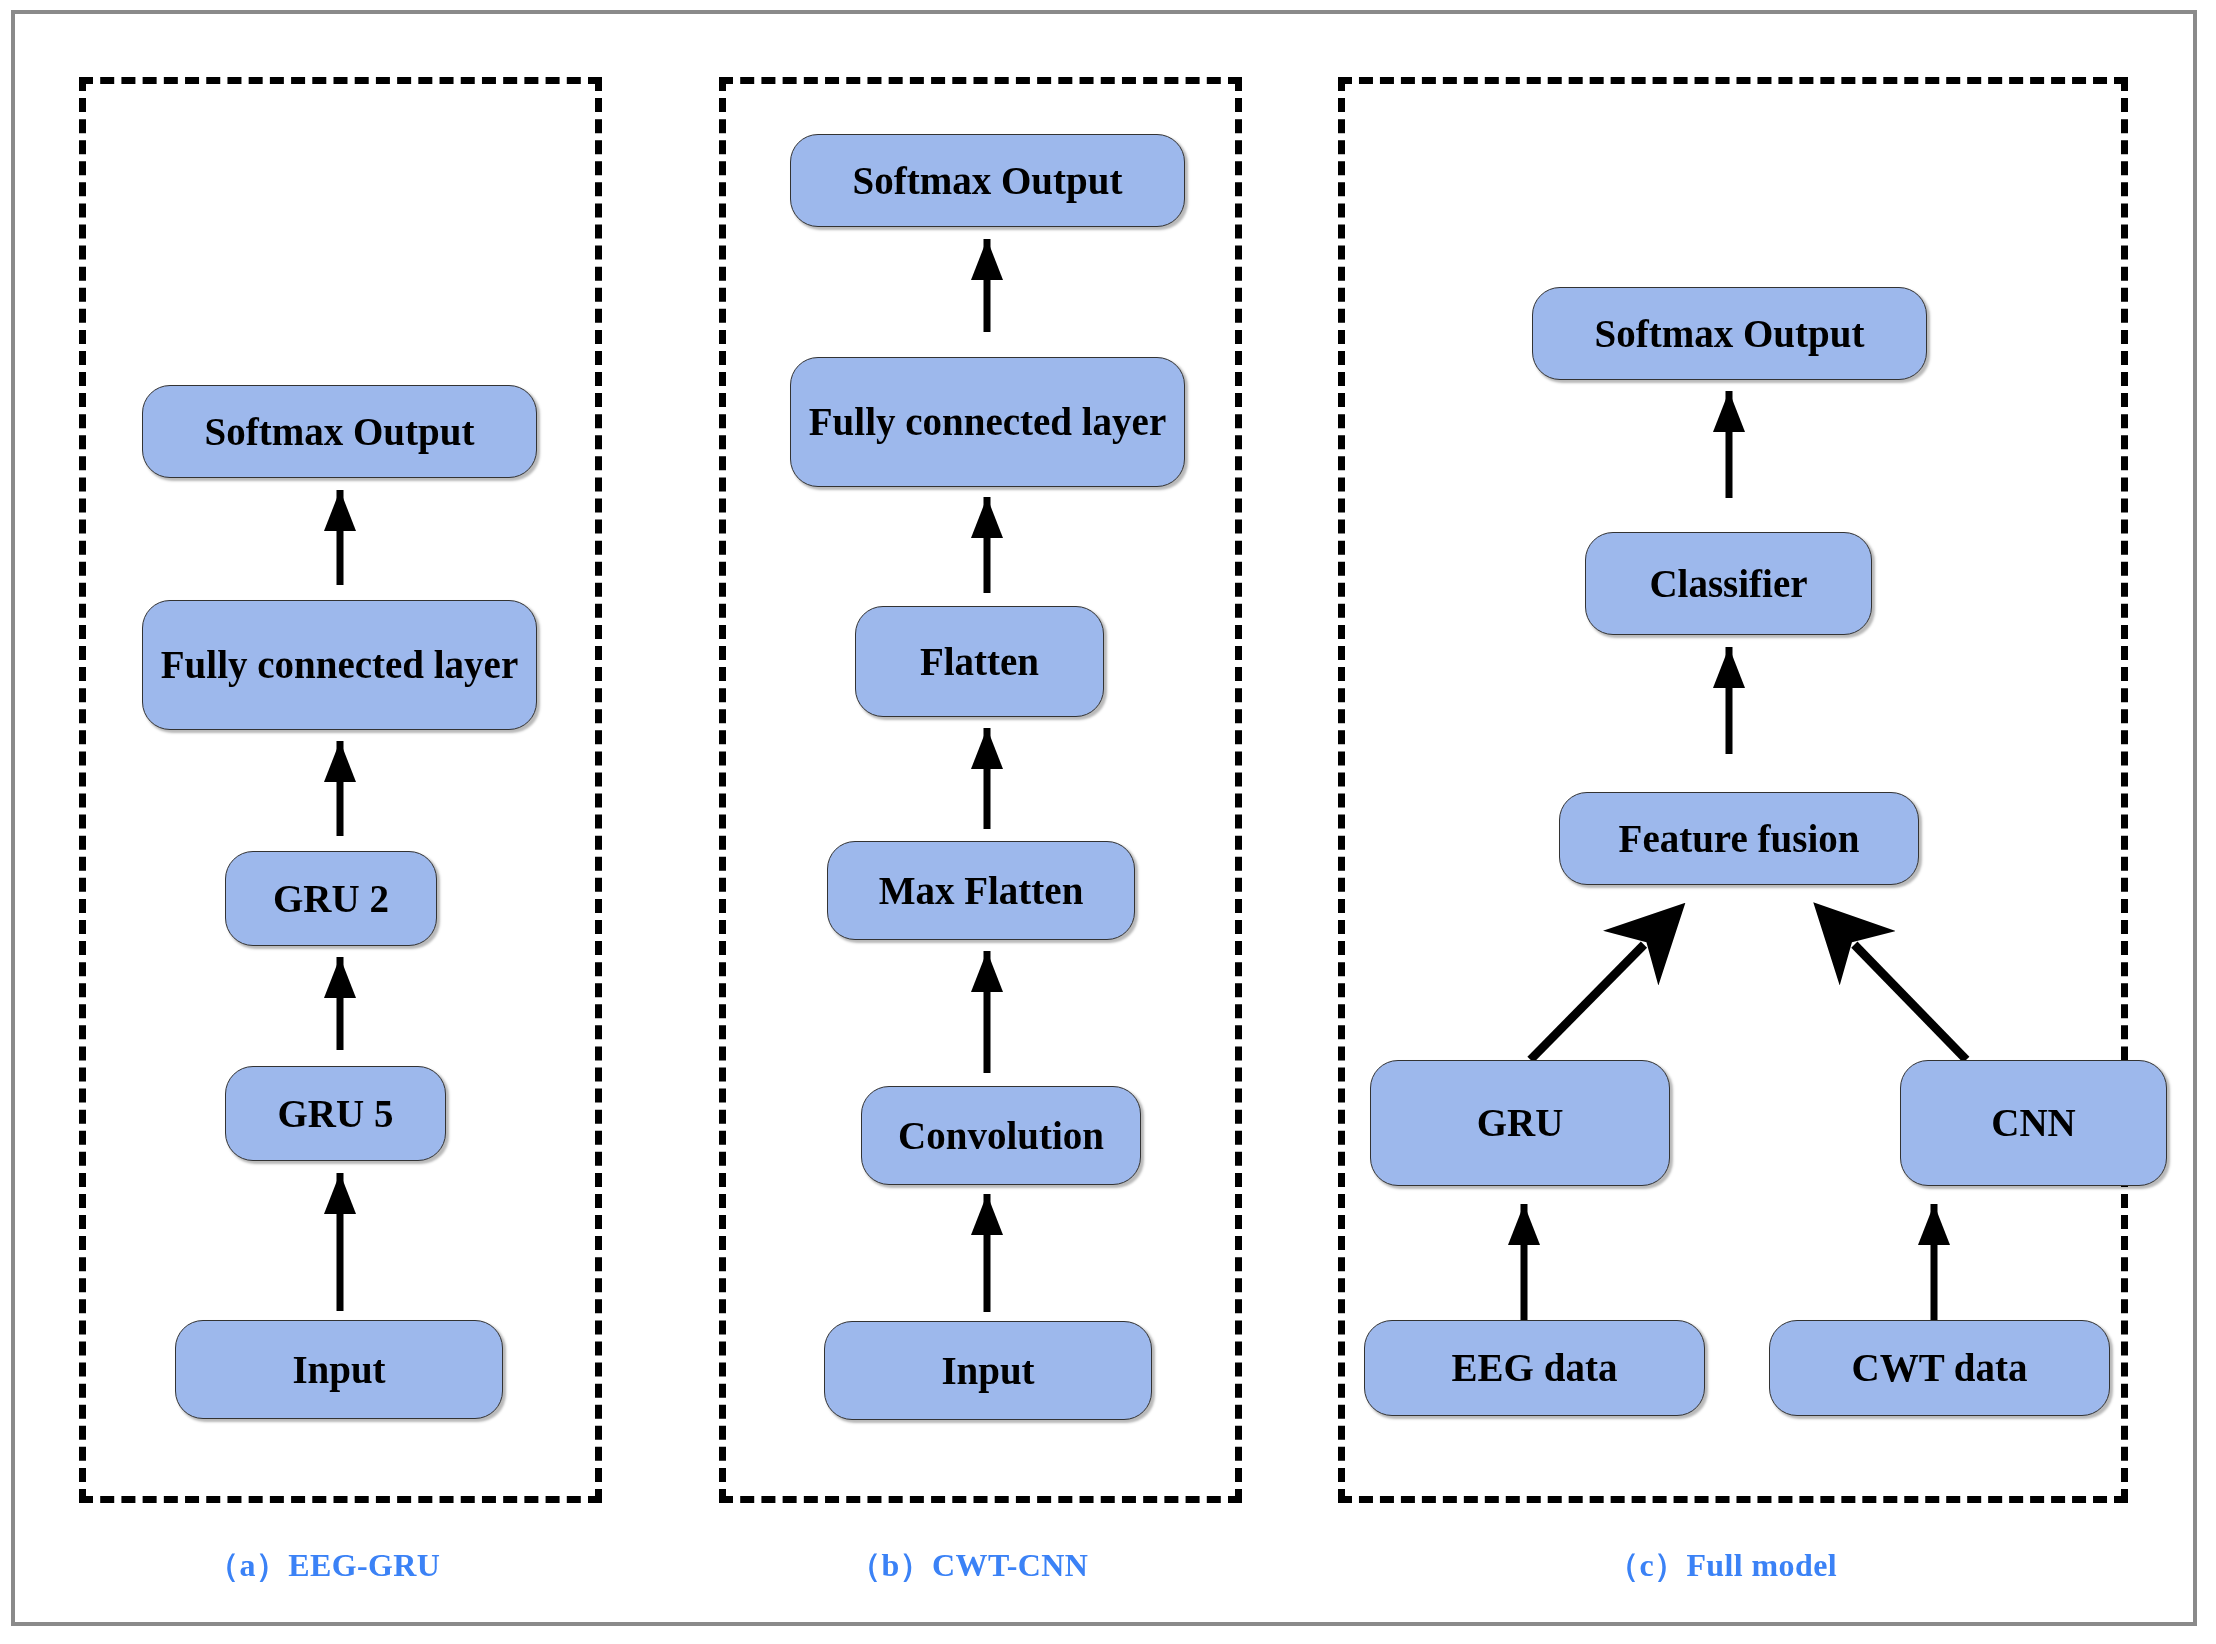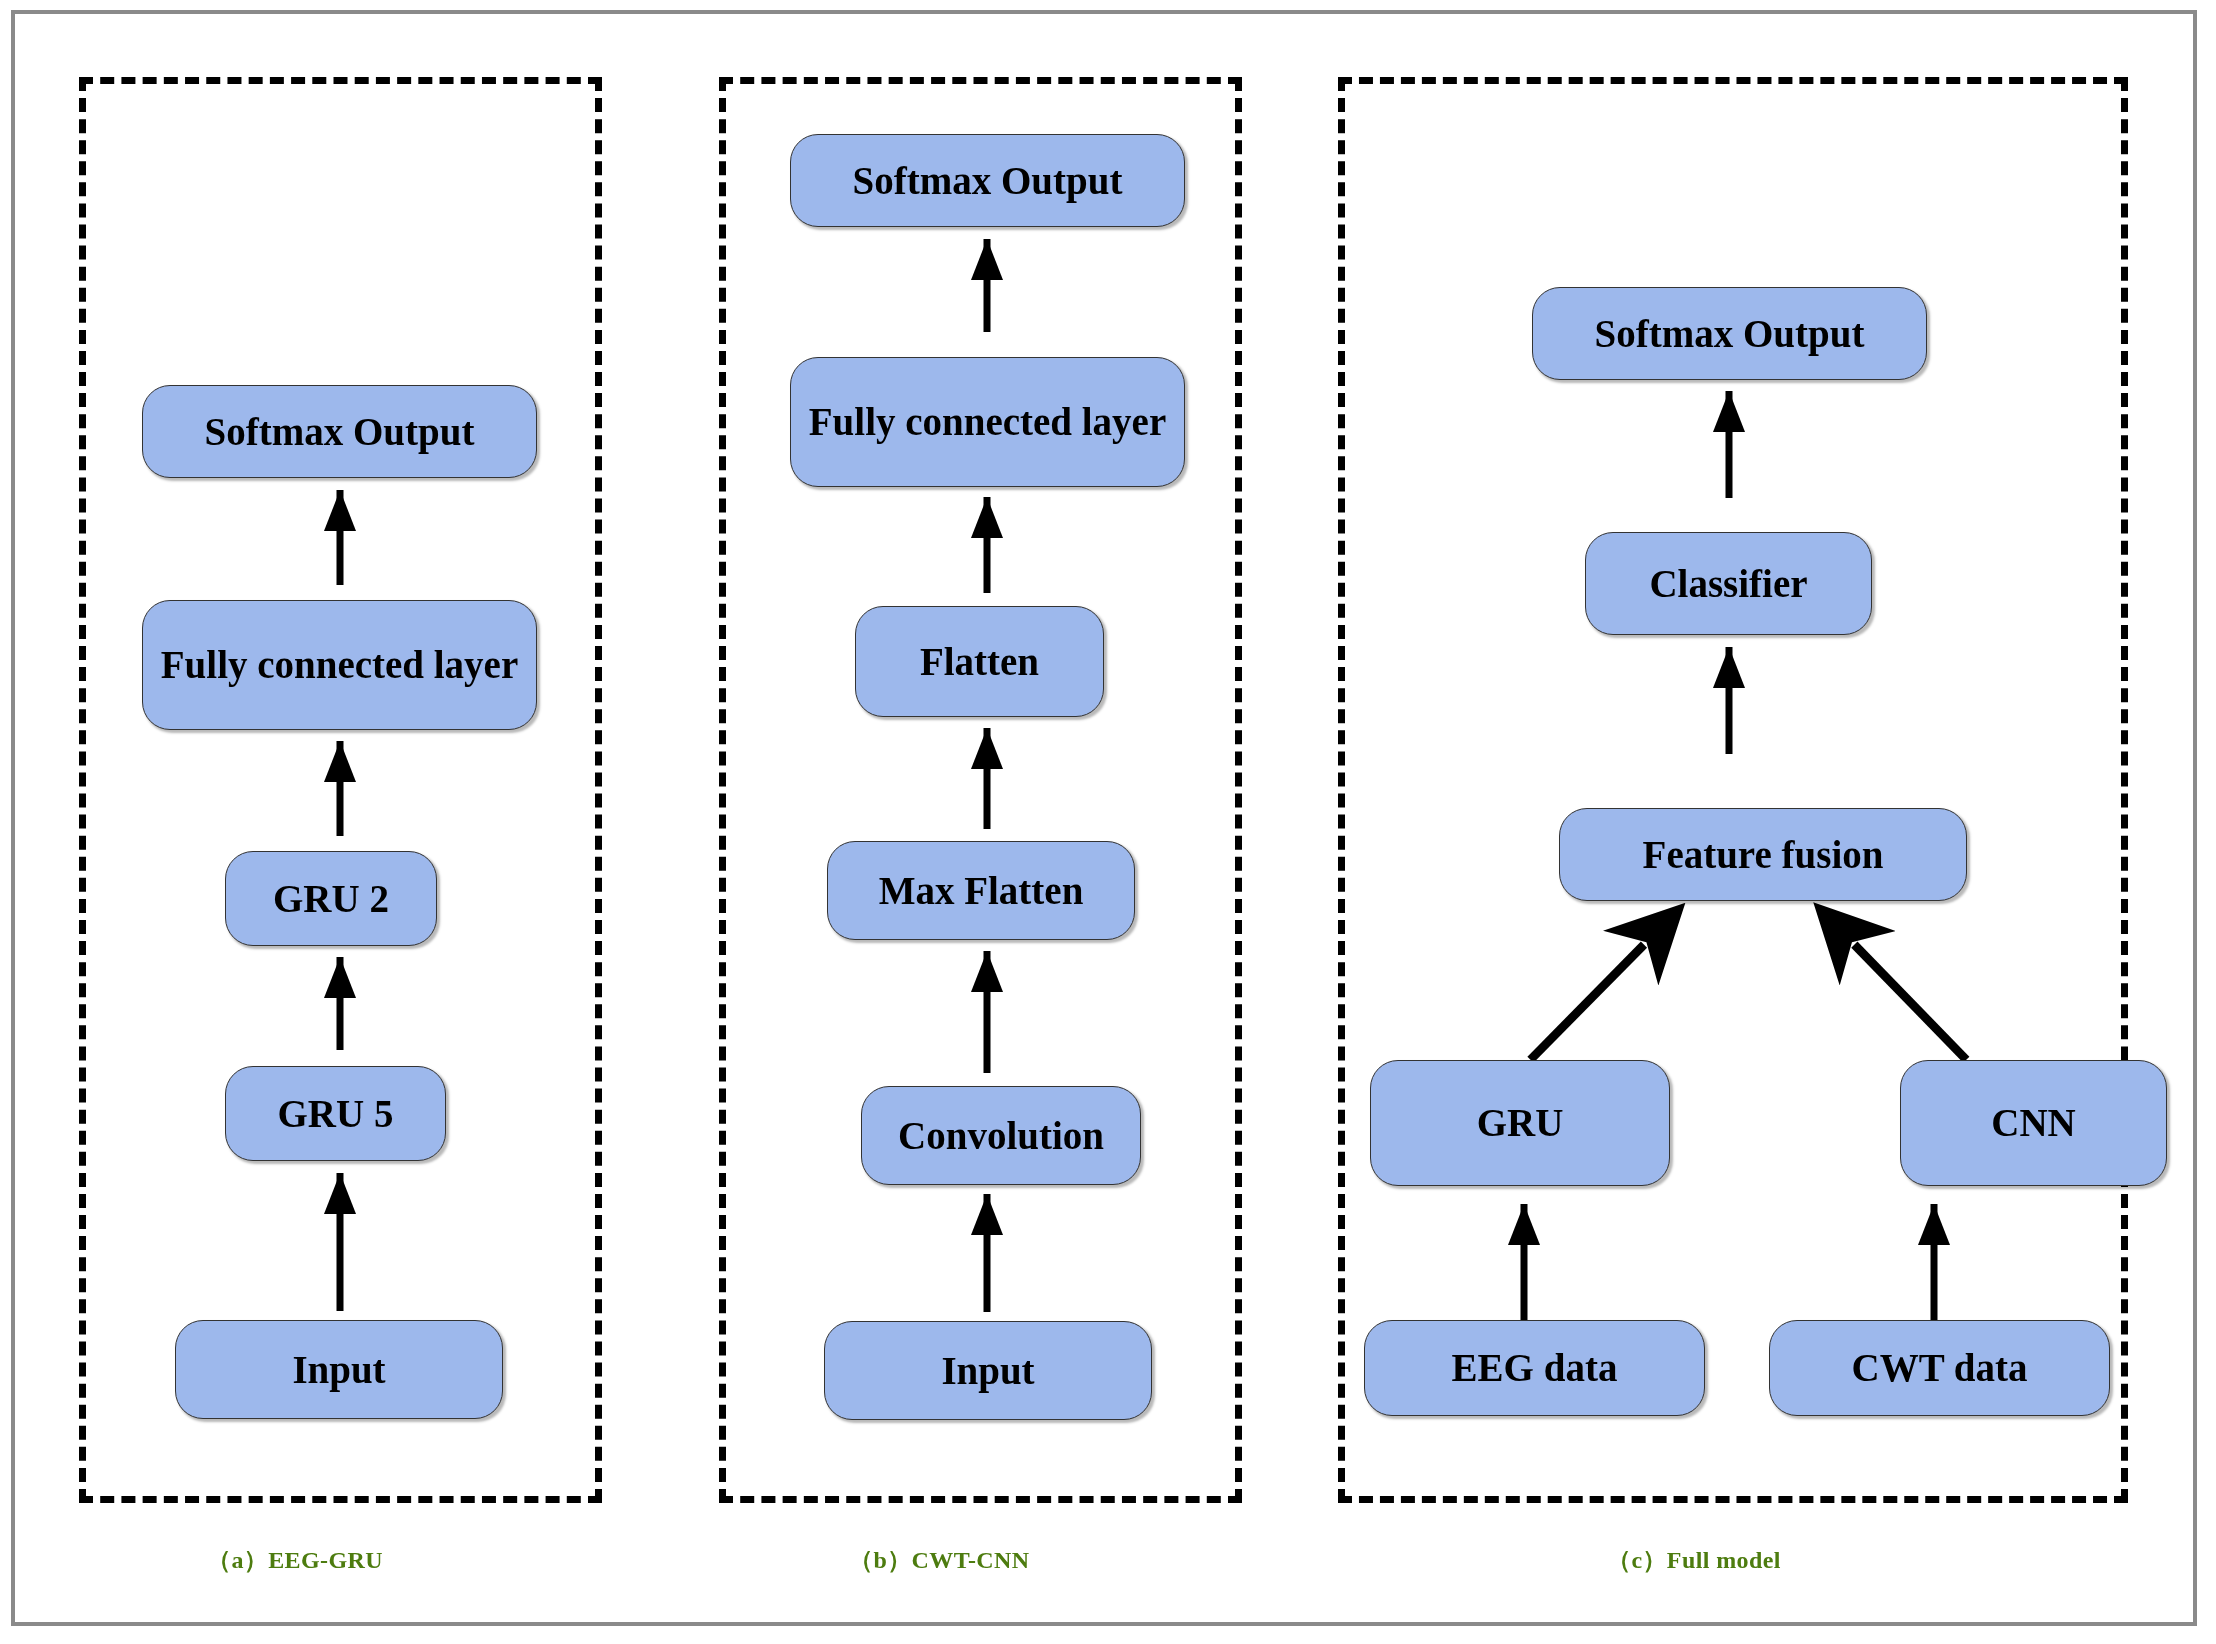--- a/index.html
+++ b/index.html
@@ -190,7 +190,7 @@
     <div class="head"></div>
   </div>
 
-  <div class="node" style="left:1559px; top:792px; width:408px; height:93px;margin-top:16px;">Feature fusion</div>
+  <div class="node" style="left:1559px; top:792px; width:360px; height:93px;">Feature fusion</div>
 
   <div class="arrow-diag" style="left:1524px; top:932px; width:150px; height:126px;">
     <svg width="158" height="134" viewBox="0 0 200 170">

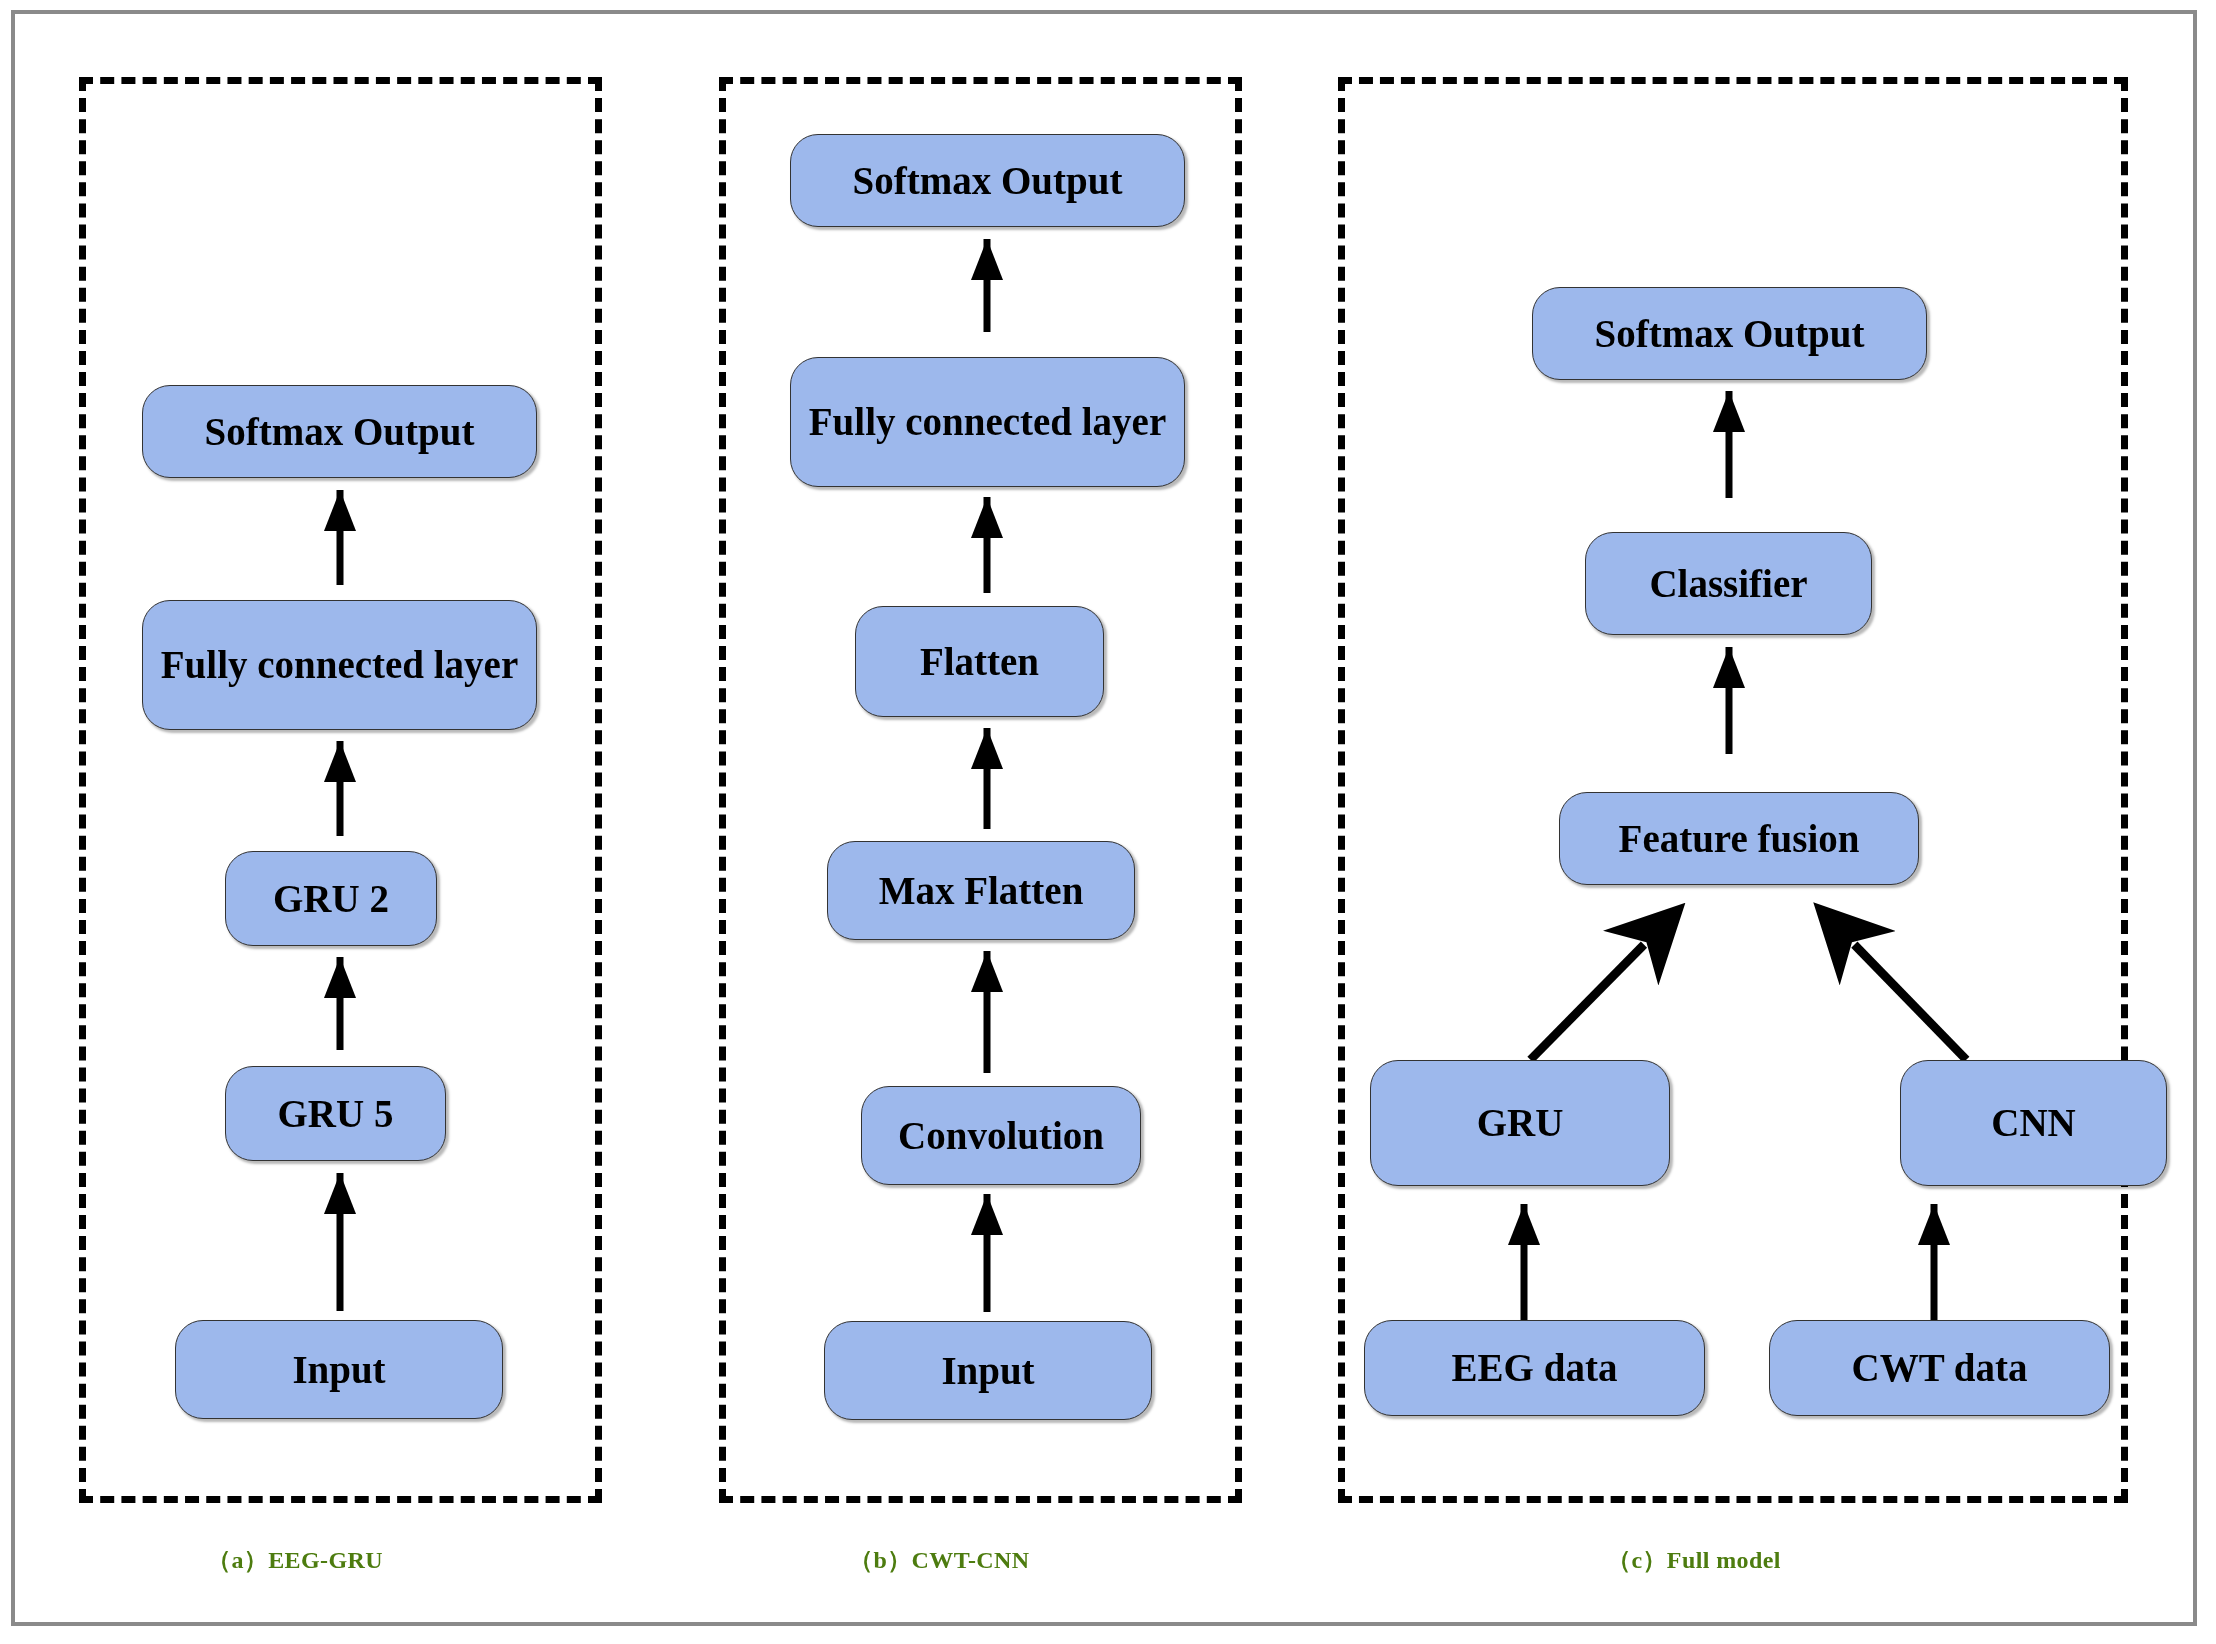--- a/index.html
+++ b/index.html
@@ -39,8 +39,8 @@
   .panel-caption {
     position: absolute;
     font-weight: bold;
-    font-size: 24px;
-    color: #4d7c0f;
+    font-size: 32px;
+    color: #3b82f6;
     white-space: nowrap;
     letter-spacing: 0.4px;
   }

